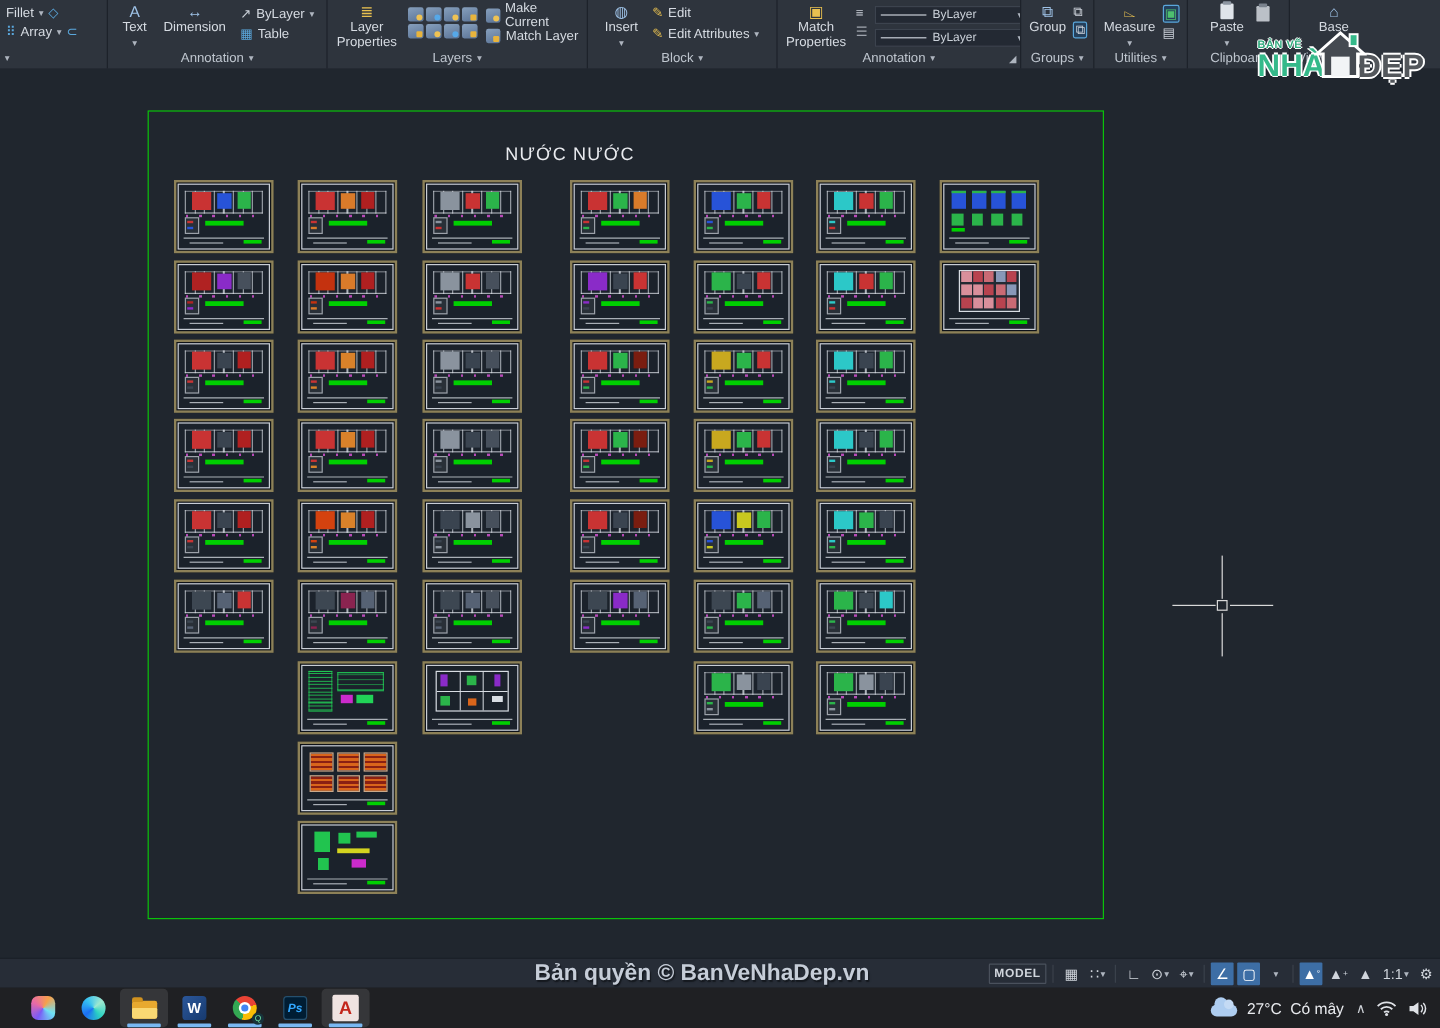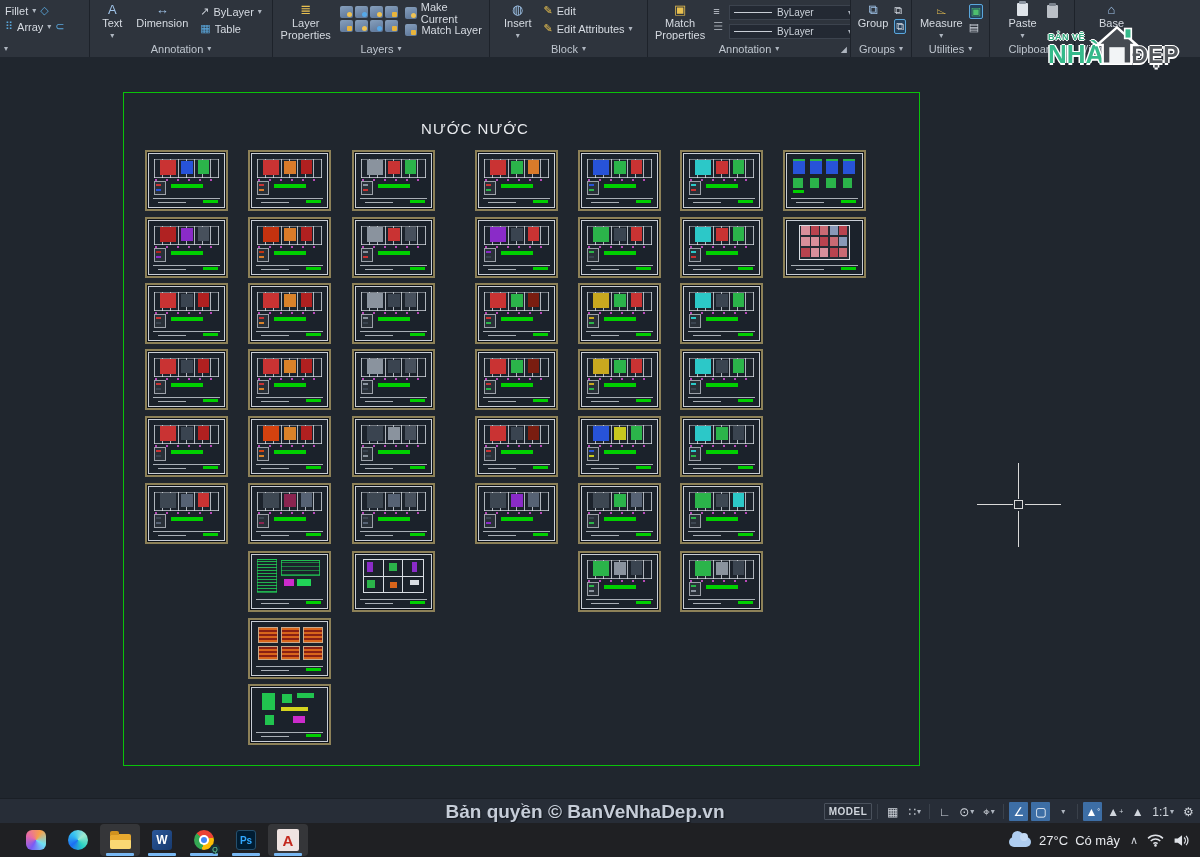--- a/index.html
+++ b/index.html
@@ -46,7 +46,7 @@
               text-shadow:1px 0 #fff,-1px 0 #fff,0 1px #fff,0 -1px #fff; letter-spacing:.5px;}
   .logo-main { font-size:26px; font-weight:bold; color:#35b98a; line-height:24px;
                text-shadow:1.5px 0 #fff,-1.5px 0 #fff,0 1.5px #fff,0 -1.5px #fff; }
-  .logo-side { font-size:23px; font-weight:bold; color:#53575c; line-height:22px; margin-left:-8px;
+  .logo-side { font-size:27px; font-weight:bold; color:#53575c; line-height:22px; margin-left:-8px;
                text-shadow:1.5px 0 #fff,-1.5px 0 #fff,0 1.5px #fff,0 -1.5px #fff; }
 
   

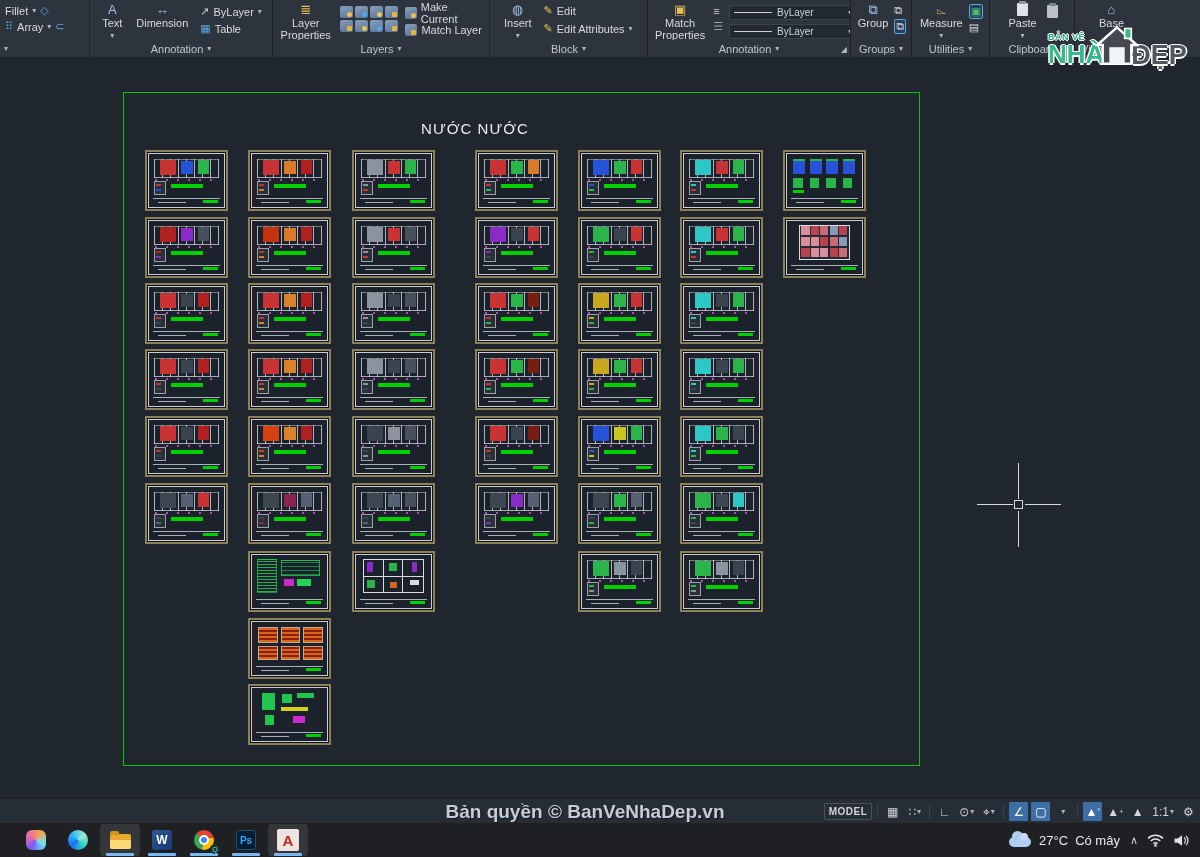--- a/index.html
+++ b/index.html
@@ -143,7 +143,7 @@
     background:#17323a; color:#6fe3a5; font-size:7px; display:flex; align-items:center;
     justify-content:center; z-index:2; }
   .ic-ps { width:20px; height:20px; border-radius:3px; background:#001d33; border:1px solid #25506e;
-    color:#31a8ff; font-size:10px; font-weight:bold; display:flex; align-items:center; justify-content:center; }
+    color:#31a8ff; font-size:10px; font-weight:bold; display:flex; align-items:center; justify-content:center;font-style:italic; }
   .ic-acad { width:22px; height:22px; background:#efe3e1; border-radius:2px; color:#c3261c;
     font-weight:bold; font-size:15px; display:flex; align-items:center; justify-content:center; }
   .tb-right { position:absolute; right:10px; top:0; height:34px; display:flex; align-items:center; gap:10px; }

